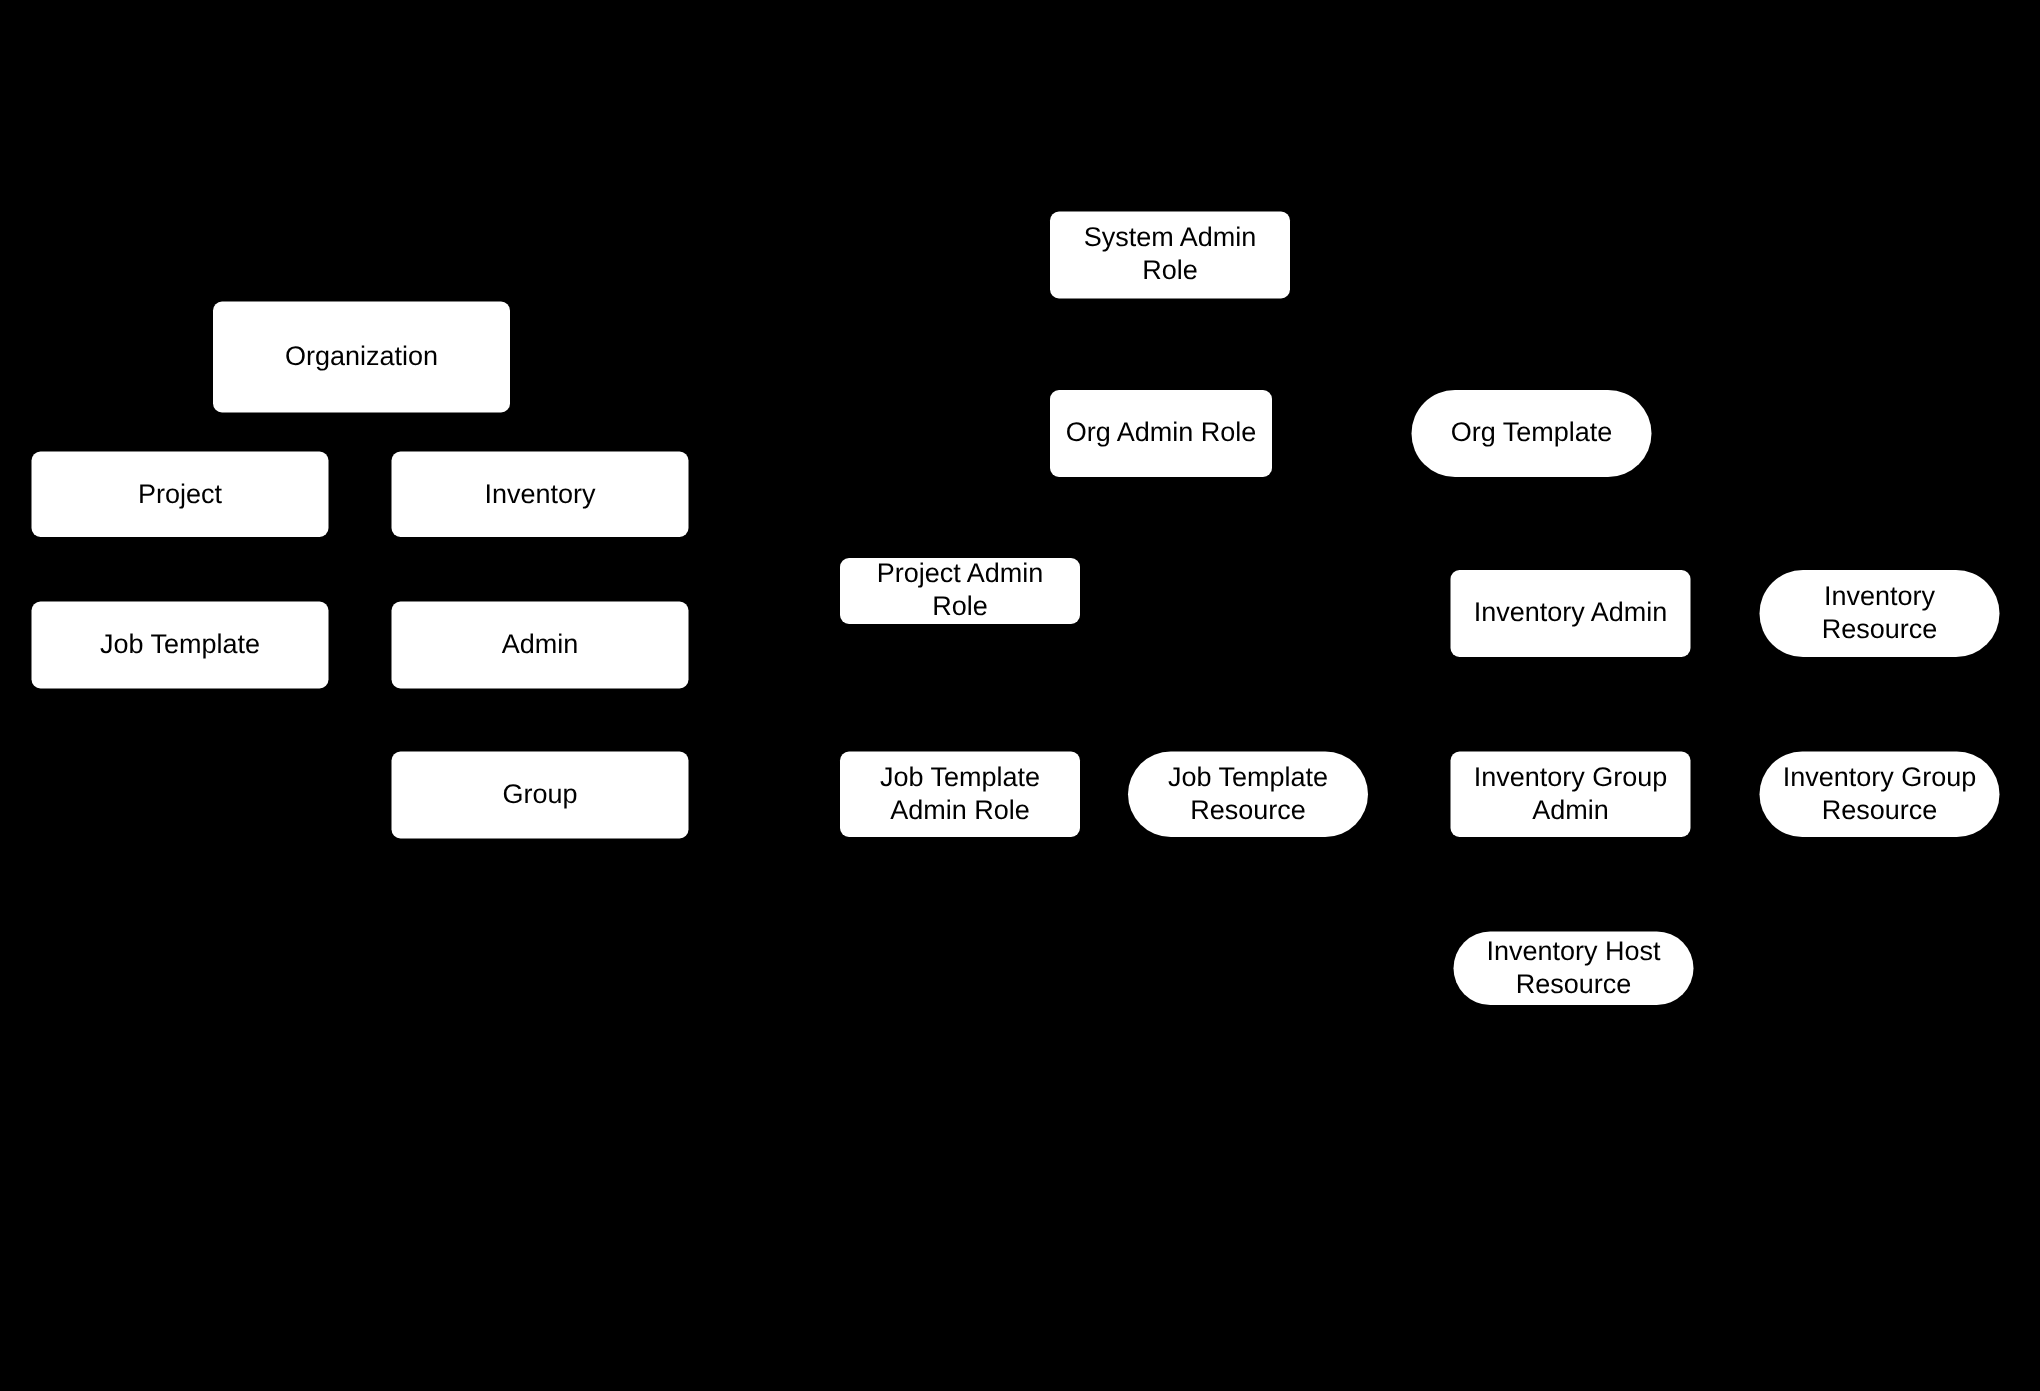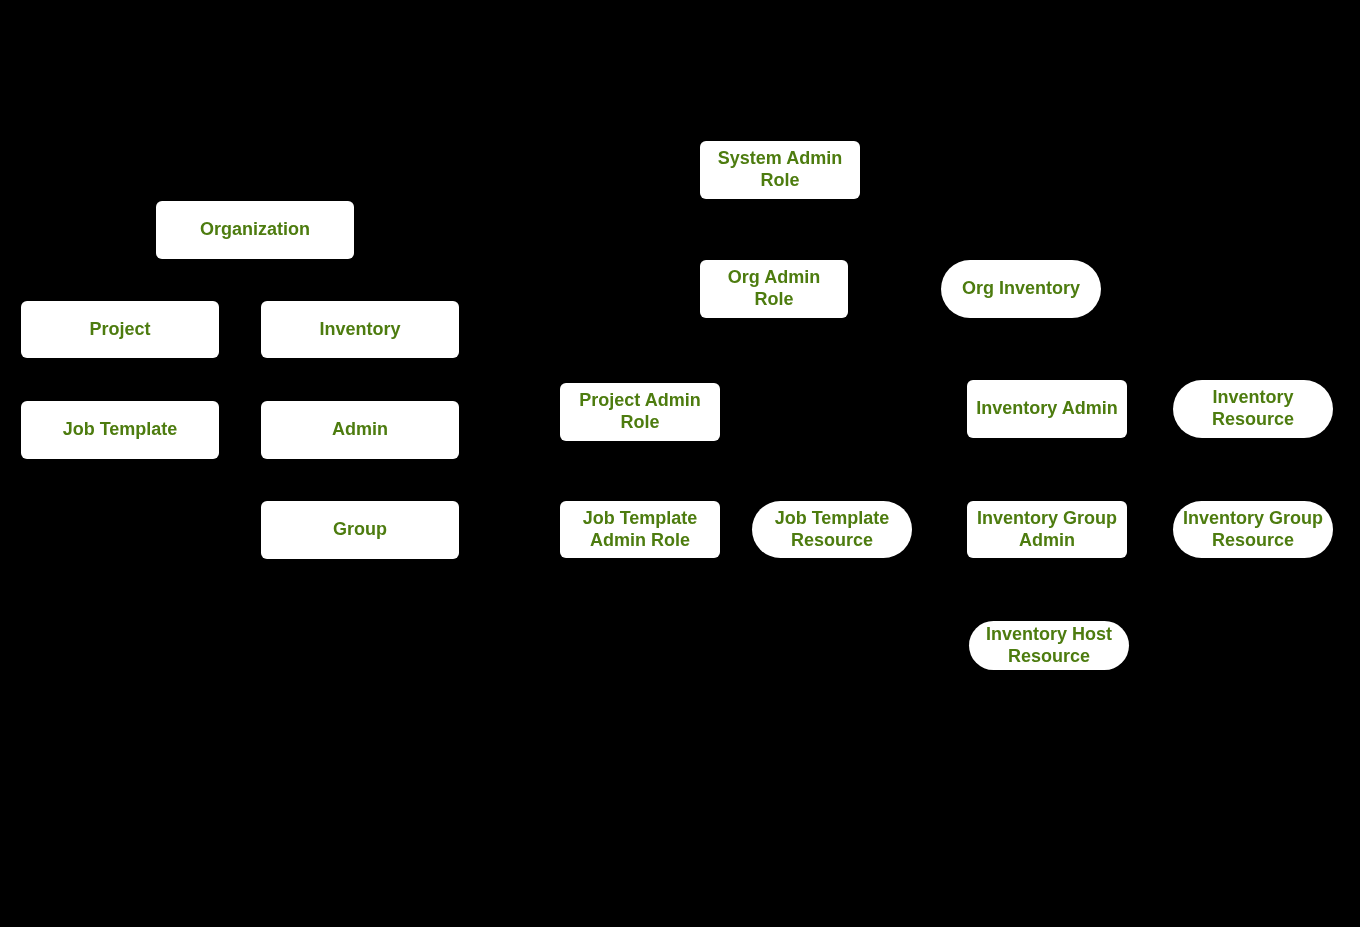--- a/index.html
+++ b/index.html
@@ -18,7 +18,7 @@
   .node {
     position: absolute;
     background: #ffffff;
-    color: #4d7c0f;
+    color: #000000;
     display: flex;
     align-items: center;
     justify-content: center;
@@ -29,7 +29,6 @@
     border-radius: 6px;
     box-sizing: border-box;
     padding: 2px 8px;
-    font-weight: bold;
   }
   .stadium {
     border-radius: 29px;

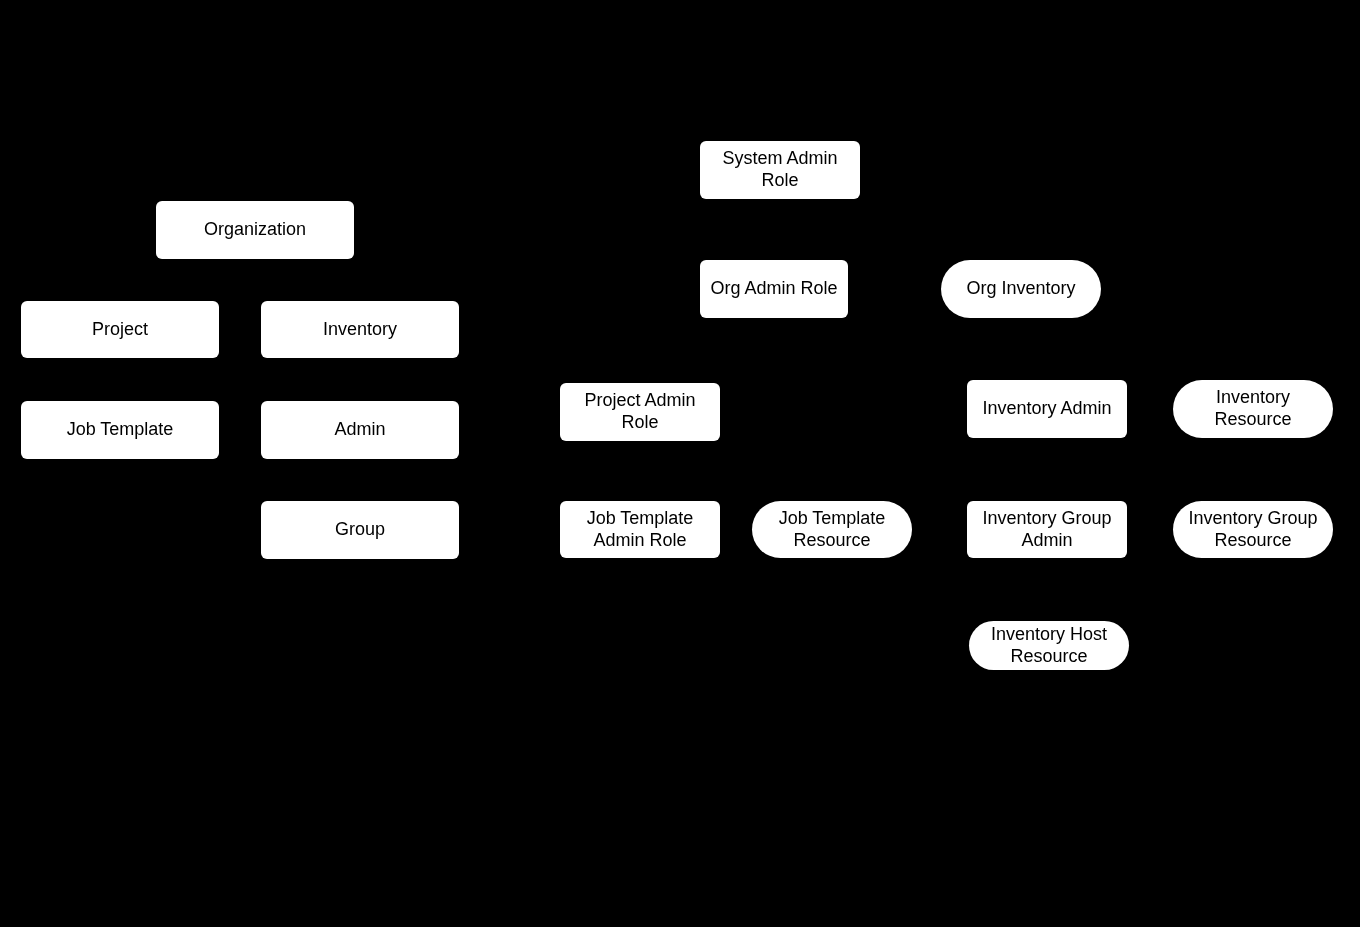--- a/index.html
+++ b/index.html
@@ -34,7 +34,7 @@
     border-radius: 29px;
   }
   
-  .n-organization            { left: 156px; top: 201px; width: 198px; height: 58px; }
+  .n-organization            { left: 142px; top: 201px; width: 198px; height: 74px; }
   .n-project                 { left: 21px;  top: 301px; width: 198px; height: 57px; }
   .n-inventory               { left: 261px; top: 301px; width: 198px; height: 57px; }
   .n-job-template            { left: 21px;  top: 401px; width: 198px; height: 58px; }

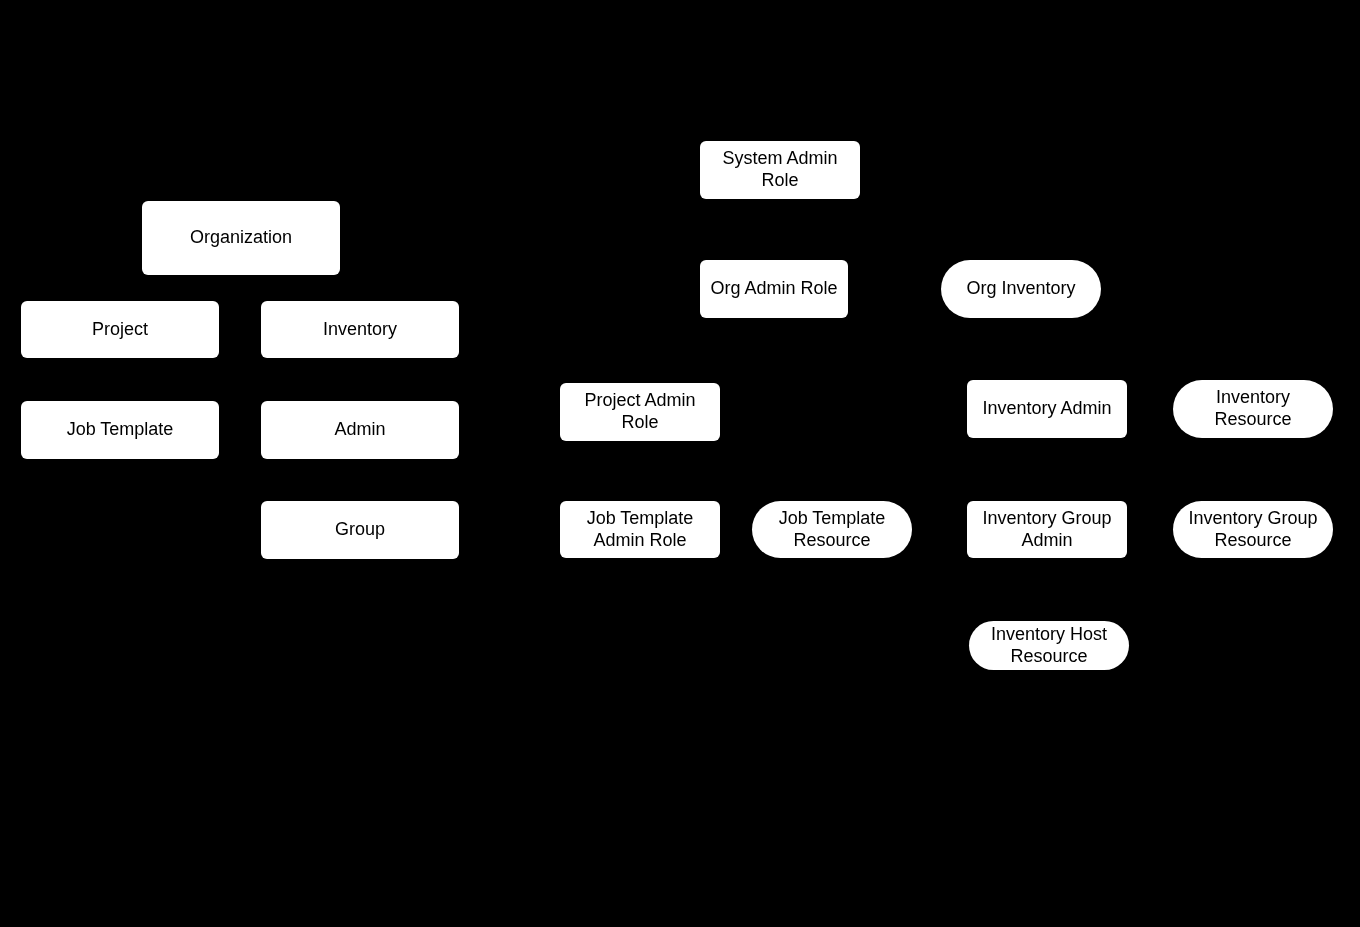--- a/index.html
+++ b/index.html
@@ -75,7 +75,7 @@
 
   <div class="node n-org-admin-role">Org Admin Role</div>
 
-  <div class="node stadium n-org-resource">Org Inventory</div>
+  <div class="node stadium n-org-resource">Org Template</div>
 
   <div class="node n-project-admin-role">Project Admin
 Role</div>

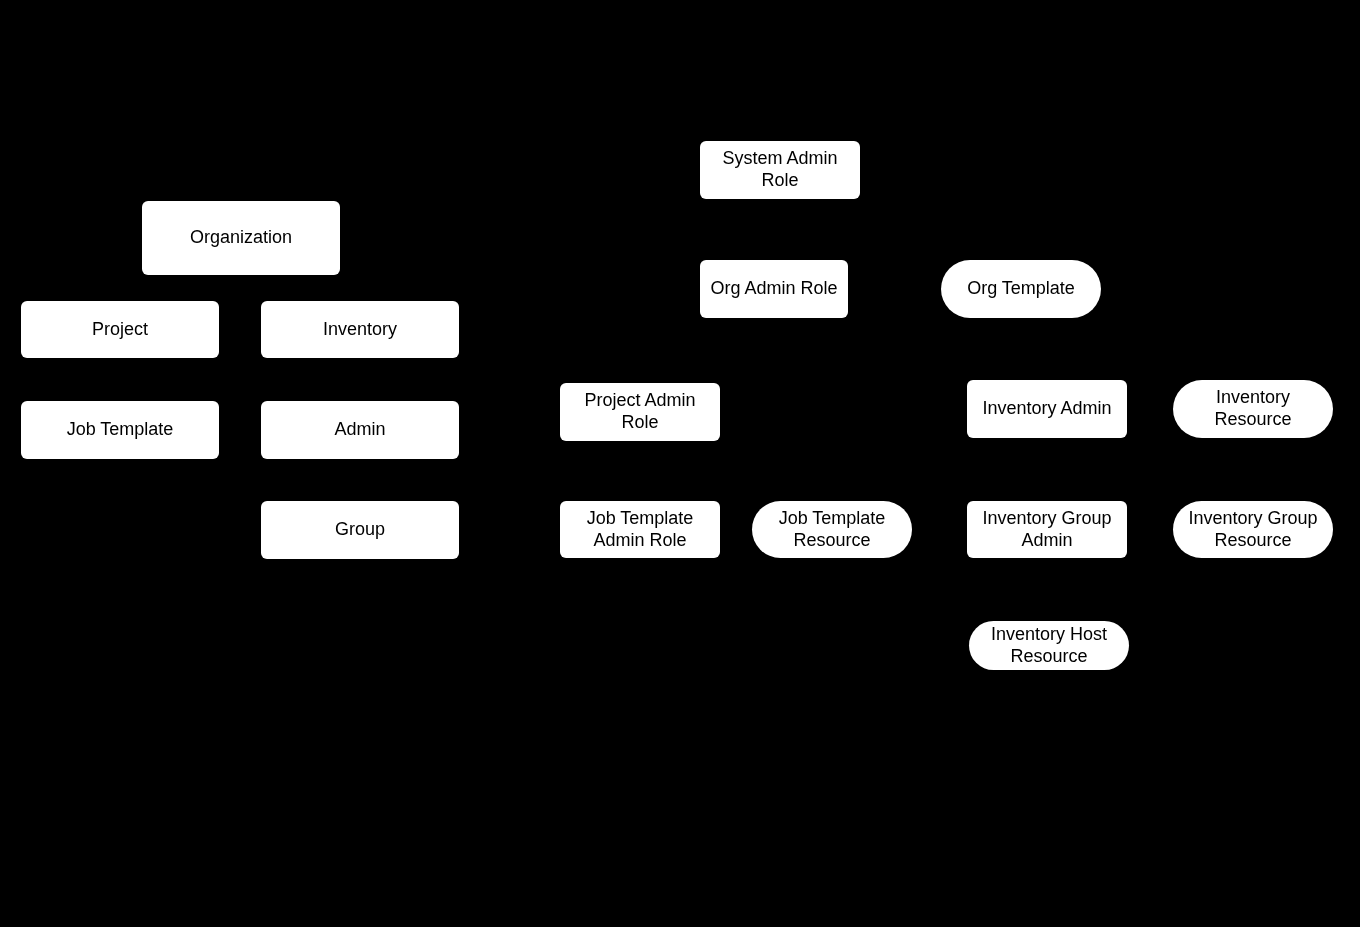--- a/index.html
+++ b/index.html
@@ -43,7 +43,7 @@
   .n-system-admin-role       { left: 700px; top: 141px; width: 160px; height: 58px; }
   .n-org-admin-role          { left: 700px; top: 260px; width: 148px; height: 58px; }
   .n-org-resource            { left: 941px; top: 260px; width: 160px; height: 58px; }
-  .n-project-admin-role      { left: 560px; top: 383px; width: 160px; height: 58px; }
+  .n-project-admin-role      { left: 560px; top: 372px; width: 160px; height: 44px; }
   .n-project-resource        { left: 752px; top: 380px; width: 160px; height: 58px; }
   .n-inventory-admin         { left: 967px; top: 380px; width: 160px; height: 58px; }
   .n-inventory-resource      { left: 1173px; top: 380px; width: 160px; height: 58px; }

